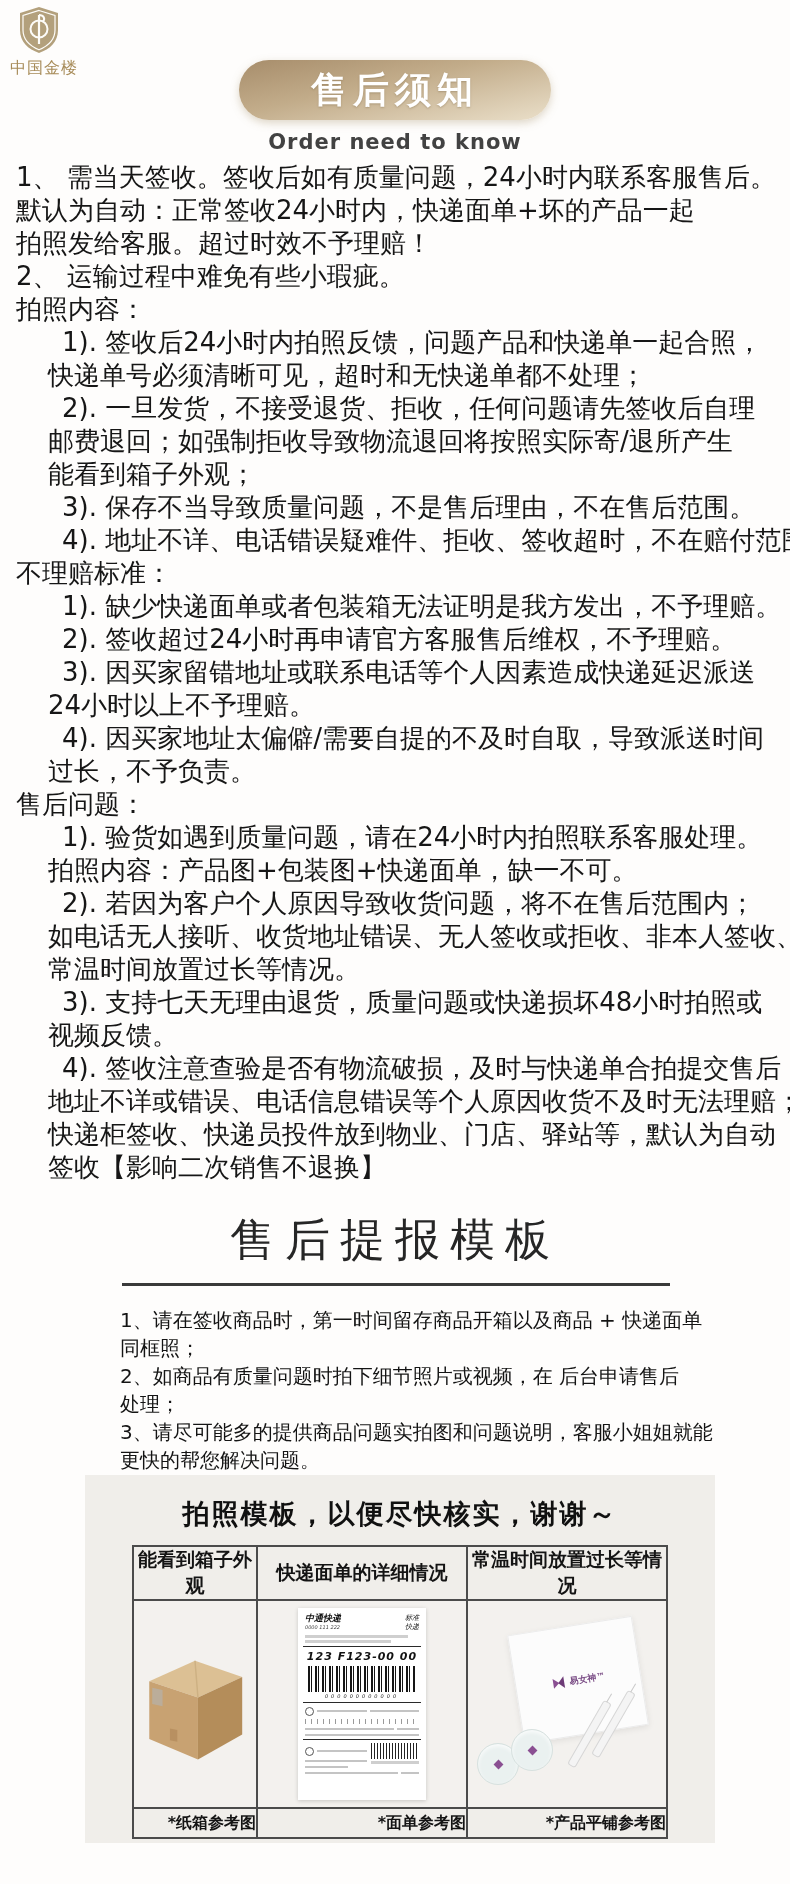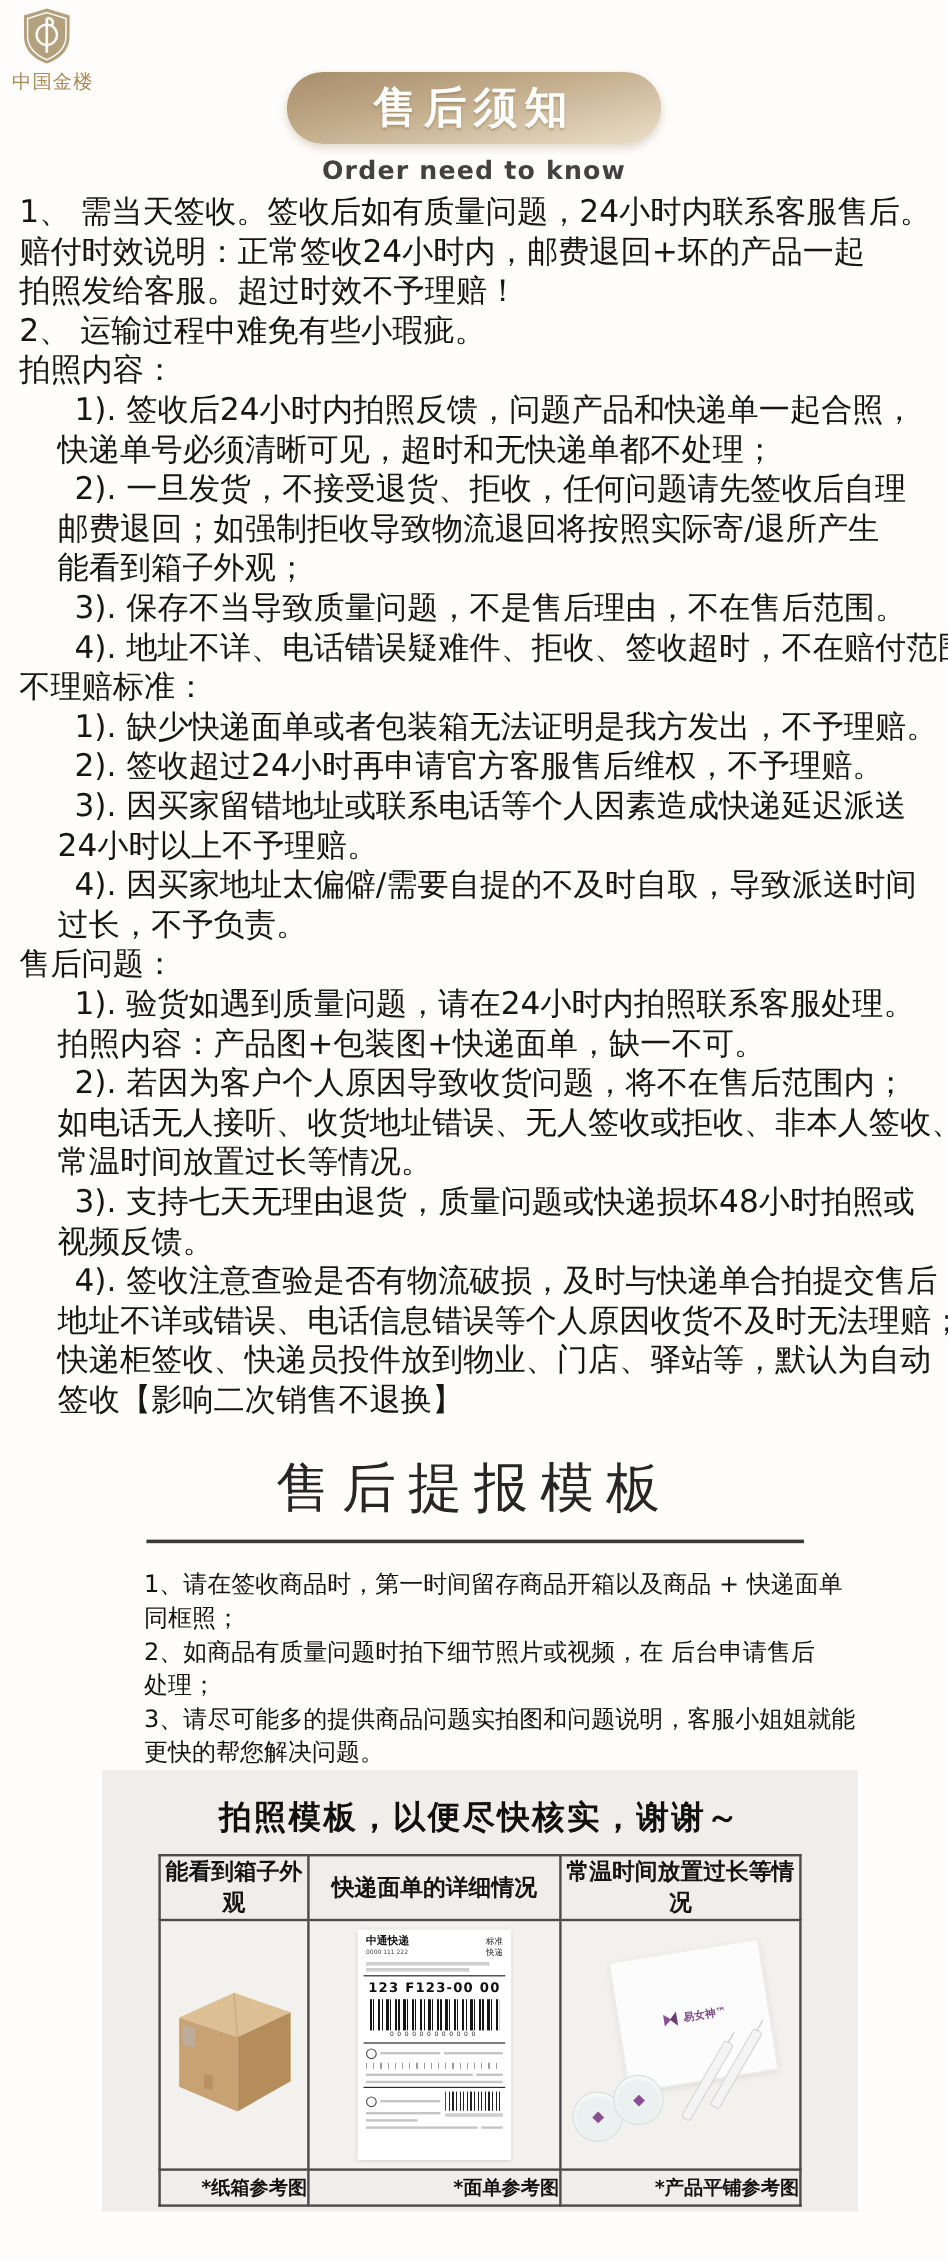--- a/index.html
+++ b/index.html
@@ -106,7 +106,7 @@
 
       <div class="nline ind-0">1、 需当天签收。签收后如有质量问题，24小时内联系客服售后。</div>
 
-      <div class="nline ind-0">赔付时效说明：正常签收24小时内，邮费退回+坏的产品一起</div>
+      <div class="nline ind-0">默认为自动：正常签收24小时内，快递面单+坏的产品一起</div>
 
       <div class="nline ind-0">拍照发给客服。超过时效不予理赔！</div>
 

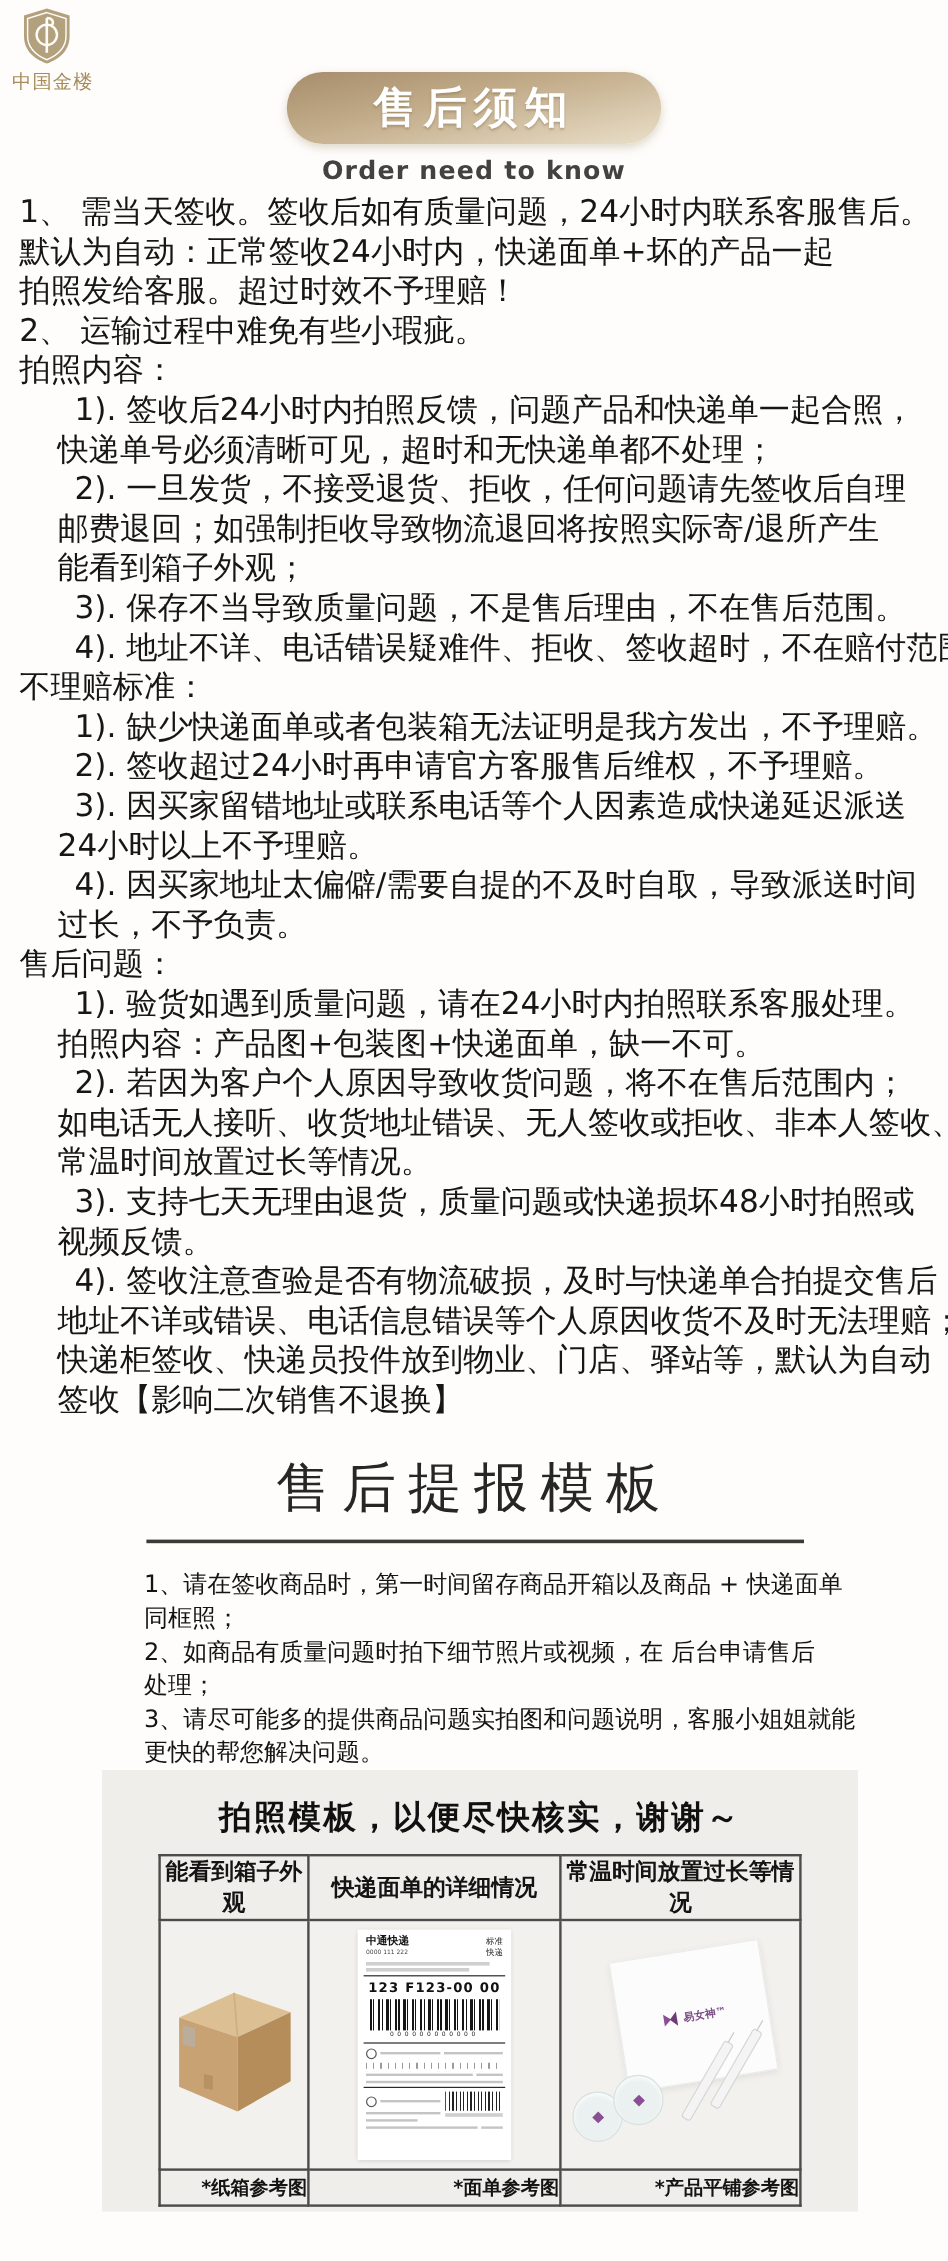--- a/index.html
+++ b/index.html
@@ -43,7 +43,7 @@
   .cap-cell{height:28px;font-size:16px;font-weight:600;text-align:right;color:#141414;}
   
   .label{width:128px;height:192px;background:#fff;margin:0 auto;box-shadow:0 1px 4px rgba(0,0,0,.18);
-         padding:6px 7px;box-sizing:border-box;text-align:left;}
+         padding:6px 7px;box-sizing:border-box;text-align:left;font-style:italic;}
   .lb-head{display:flex;justify-content:space-between;align-items:flex-start;}
   .lb-courier{font-size:9px;font-weight:700;color:#111;line-height:1.1;}
   .lb-num{font-size:5px;color:#444;}

